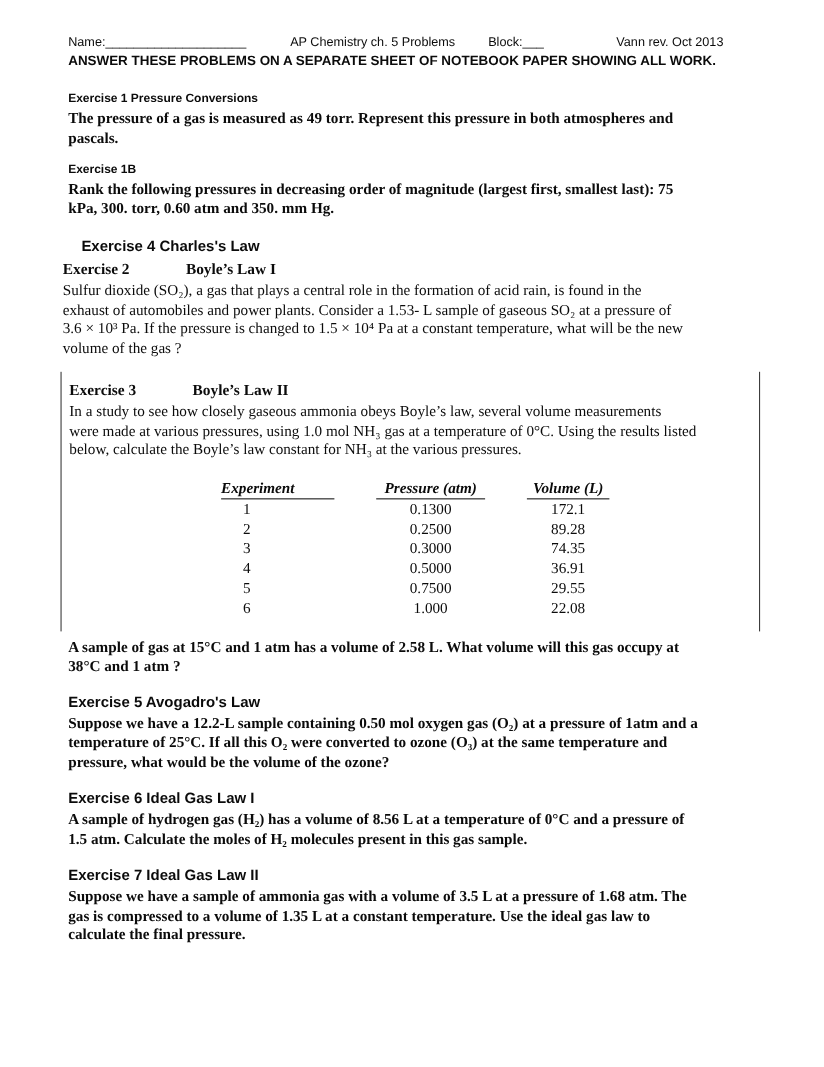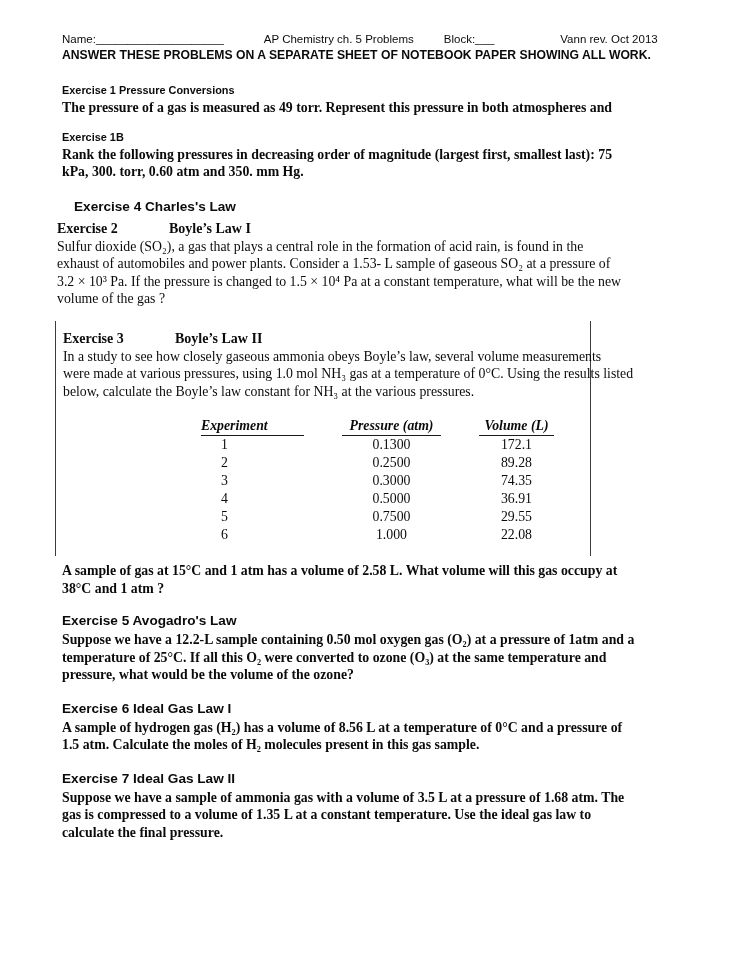--- a/index.html
+++ b/index.html
@@ -92,6 +92,7 @@
     <div class="h-small">Exercise 1 Pressure Conversions</div>
     <div class="para b">
       <div class="ln">The pressure of a gas is measured as 49 torr. Represent this pressure in both atmospheres and</div>
+      <div class="ln">pascals.</div>
     </div>
   </div>
 

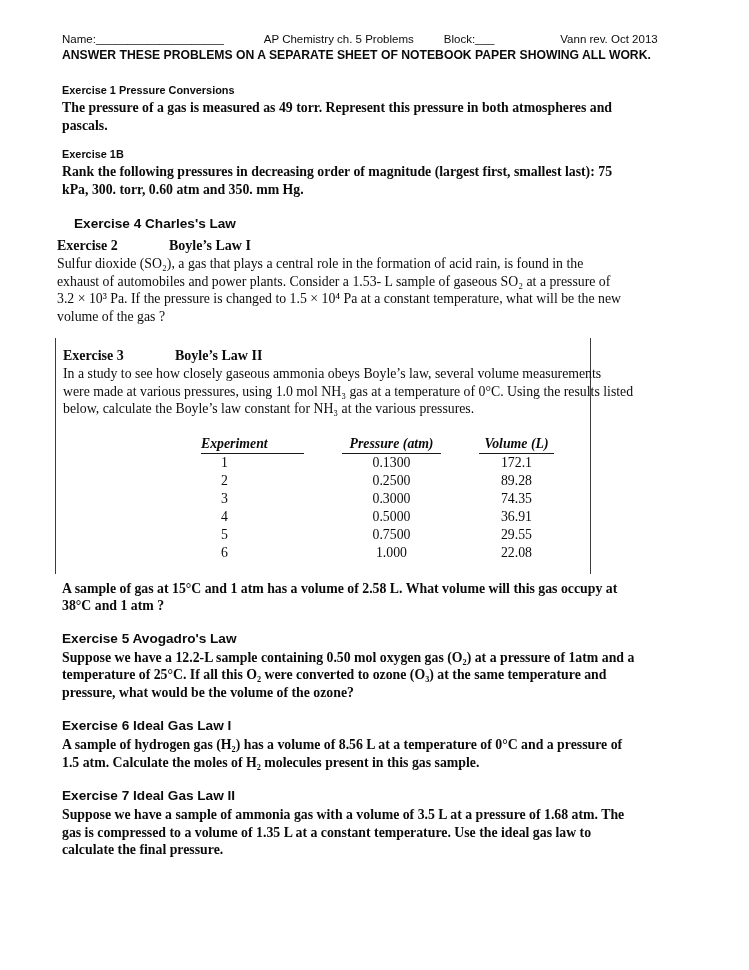--- a/index.html
+++ b/index.html
@@ -115,7 +115,7 @@
     <div>
       <div class="ln">Sulfur dioxide (SO₂), a gas that plays a central role in the formation of acid rain, is found in the</div>
       <div class="ln">exhaust of automobiles and power plants. Consider a 1.53- L sample of gaseous SO₂ at a pressure of</div>
-      <div class="ln">3.2 × 10³ Pa. If the pressure is changed to 1.5 × 10⁴ Pa at a constant temperature, what will be the new</div>
+      <div class="ln">3.6 × 10³ Pa. If the pressure is changed to 1.5 × 10⁴ Pa at a constant temperature, what will be the new</div>
       <div class="ln">volume of the gas ?</div>
     </div>
   </div>

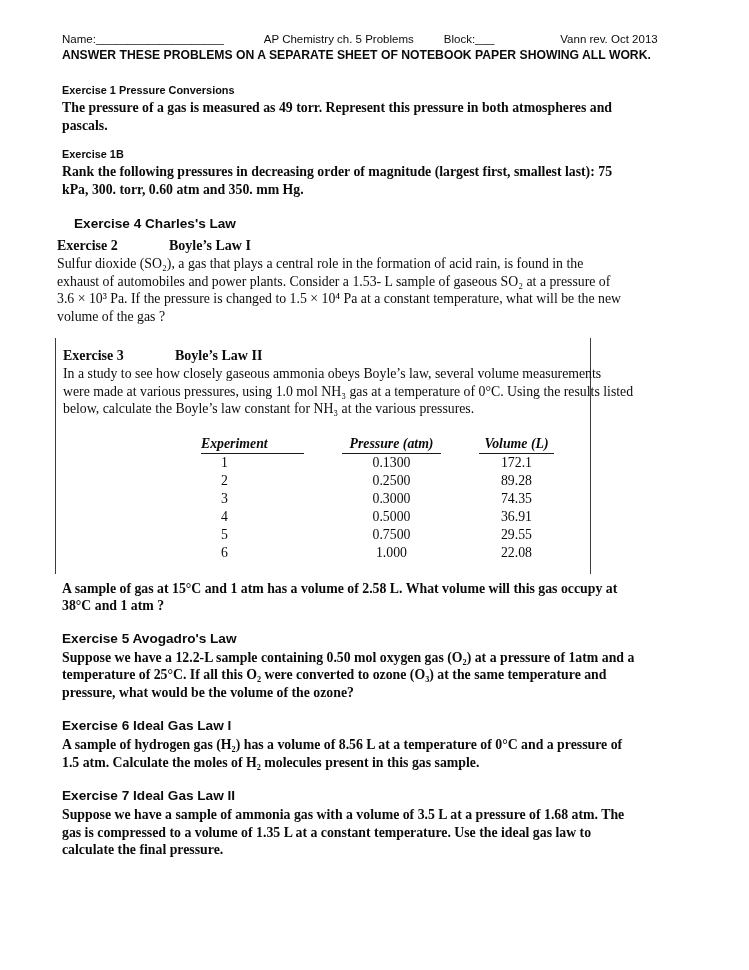--- a/index.html
+++ b/index.html
@@ -49,7 +49,7 @@
 
   
   .ex3-box {
-    margin-top:13px; margin-left:-7px; width:536px;
+    margin-top:13px; margin-left:-7px; width:636px;
     border-left:1px solid #3c3c3c; border-right:1px solid #3c3c3c;
     padding:9px 0 12px 7px; box-sizing:border-box;
   }

